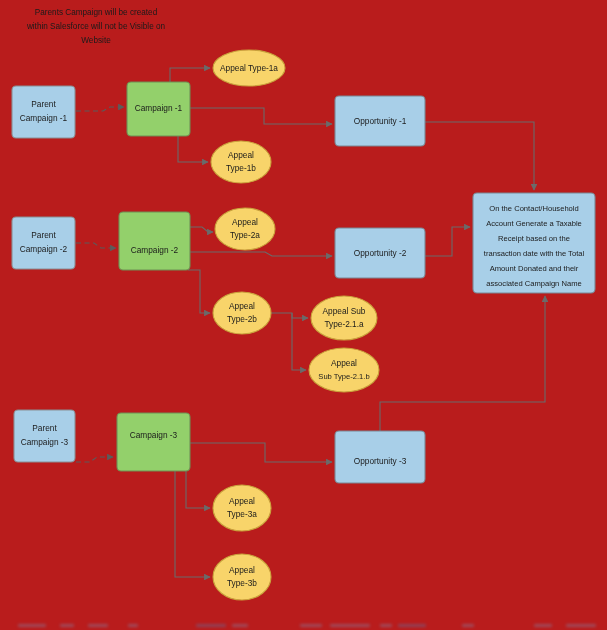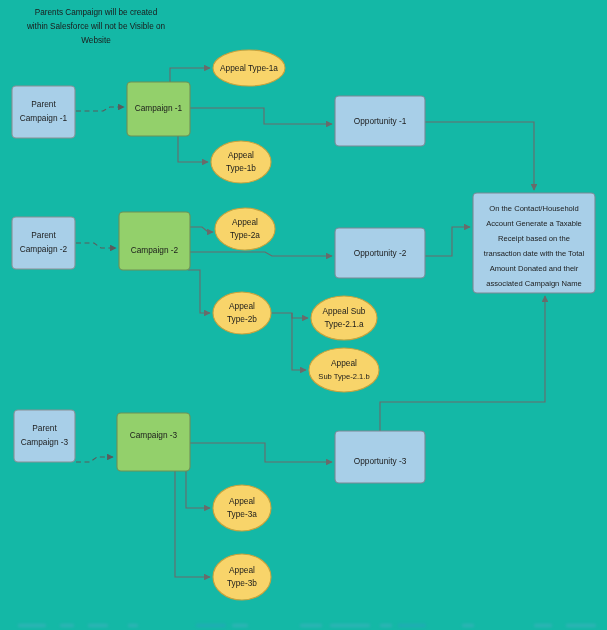--- a/index.html
+++ b/index.html
@@ -18,7 +18,7 @@
     position: relative;
     width: 607px;
     height: 630px;
-    background: #14b8a6;
+    background: #b91c1c;
   }
   svg#flow-svg {
     position: absolute;

